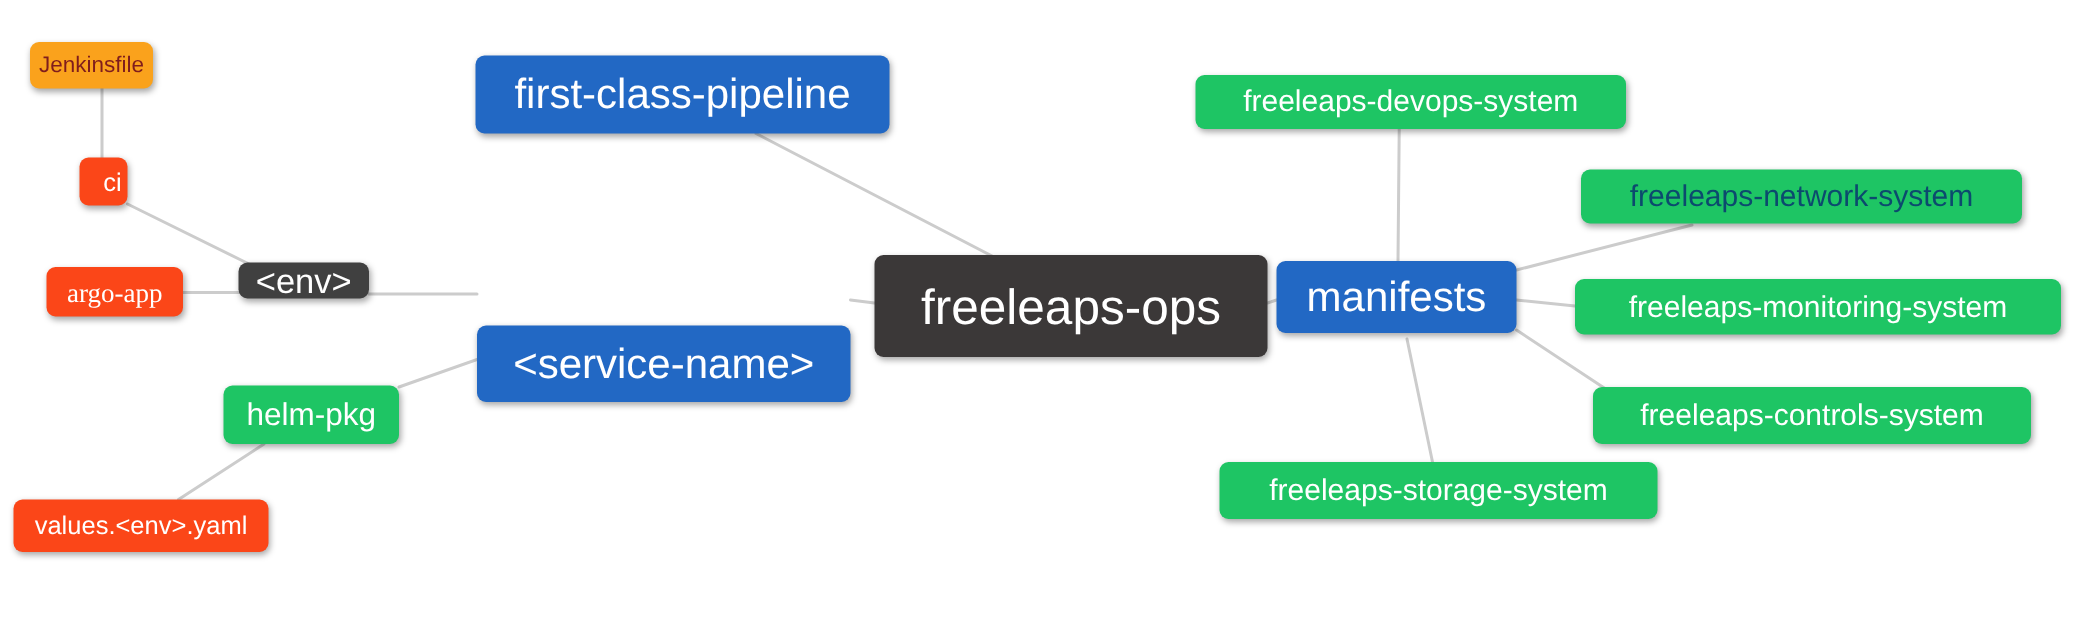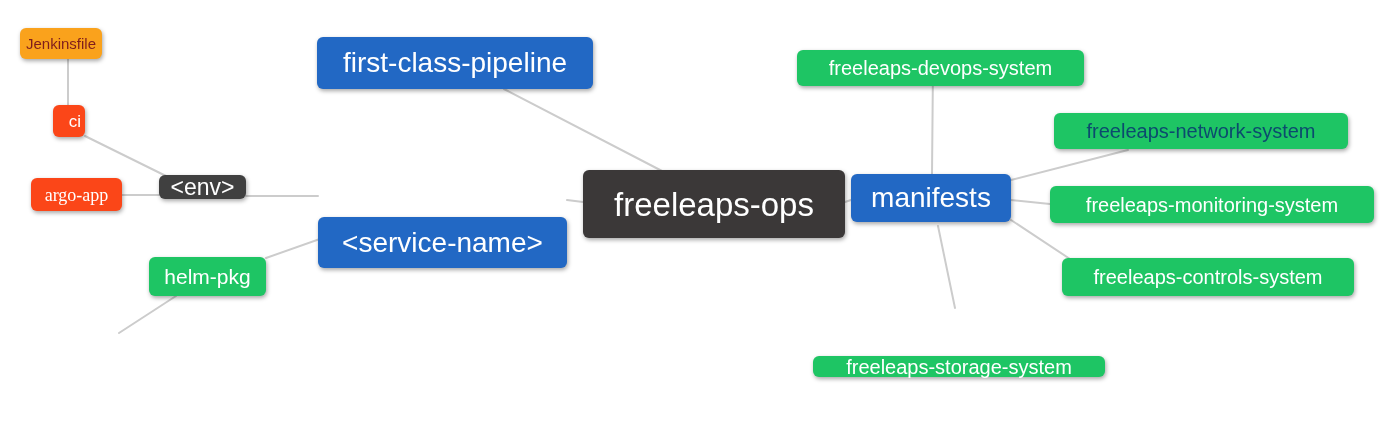--- a/index.html
+++ b/index.html
@@ -100,7 +100,7 @@
     <div class="node" style="left: 1062px; top: 258px; width: 292px; height: 38px; background: rgb(30, 197, 100); font-size: 20px; color: rgb(255, 255, 255); align-items: center;">
       <span>freeleaps-controls-system</span>
     </div>
-    <div class="node" style="left: 813px; top: 308px; width: 292px; height: 21px; background: rgb(30, 197, 100); font-size: 20px; color: rgb(255, 255, 255); margin-top: 48px;">
+    <div class="node" style="left: 813px; top: 308px; width: 292px; height: 38px; background: rgb(30, 197, 100); font-size: 20px; color: rgb(255, 255, 255);">
       <span>freeleaps-storage-system</span>
     </div>
   </div>

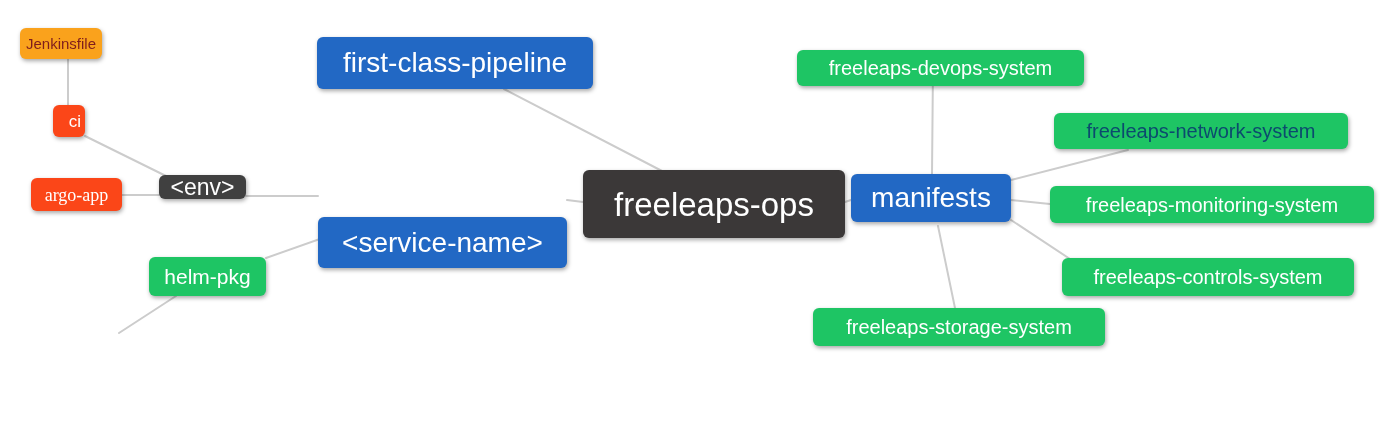--- a/index.html
+++ b/index.html
@@ -76,6 +76,9 @@
     <div class="node" style="left: 149px; top: 257px; width: 117px; height: 39px; background: rgb(30, 197, 100); font-size: 21px; color: rgb(255, 255, 255); text-align: right;">
       <span>helm-pkg</span>
     </div>
+    <div class="node" style="left: 9px; top: 333px; width: 170px; height: 35px; background: rgb(251, 70, 24); font-size: 17px; color: rgb(255, 255, 255);">
+      <span>values.&lt;env&gt;.yaml</span>
+    </div>
     <div class="node" style="left: 317px; top: 37px; width: 276px; height: 52px; background: rgb(34, 104, 196); font-size: 28px; color: rgb(255, 255, 255); align-items: center;">
       <span>first-class-pipeline</span>
     </div>

